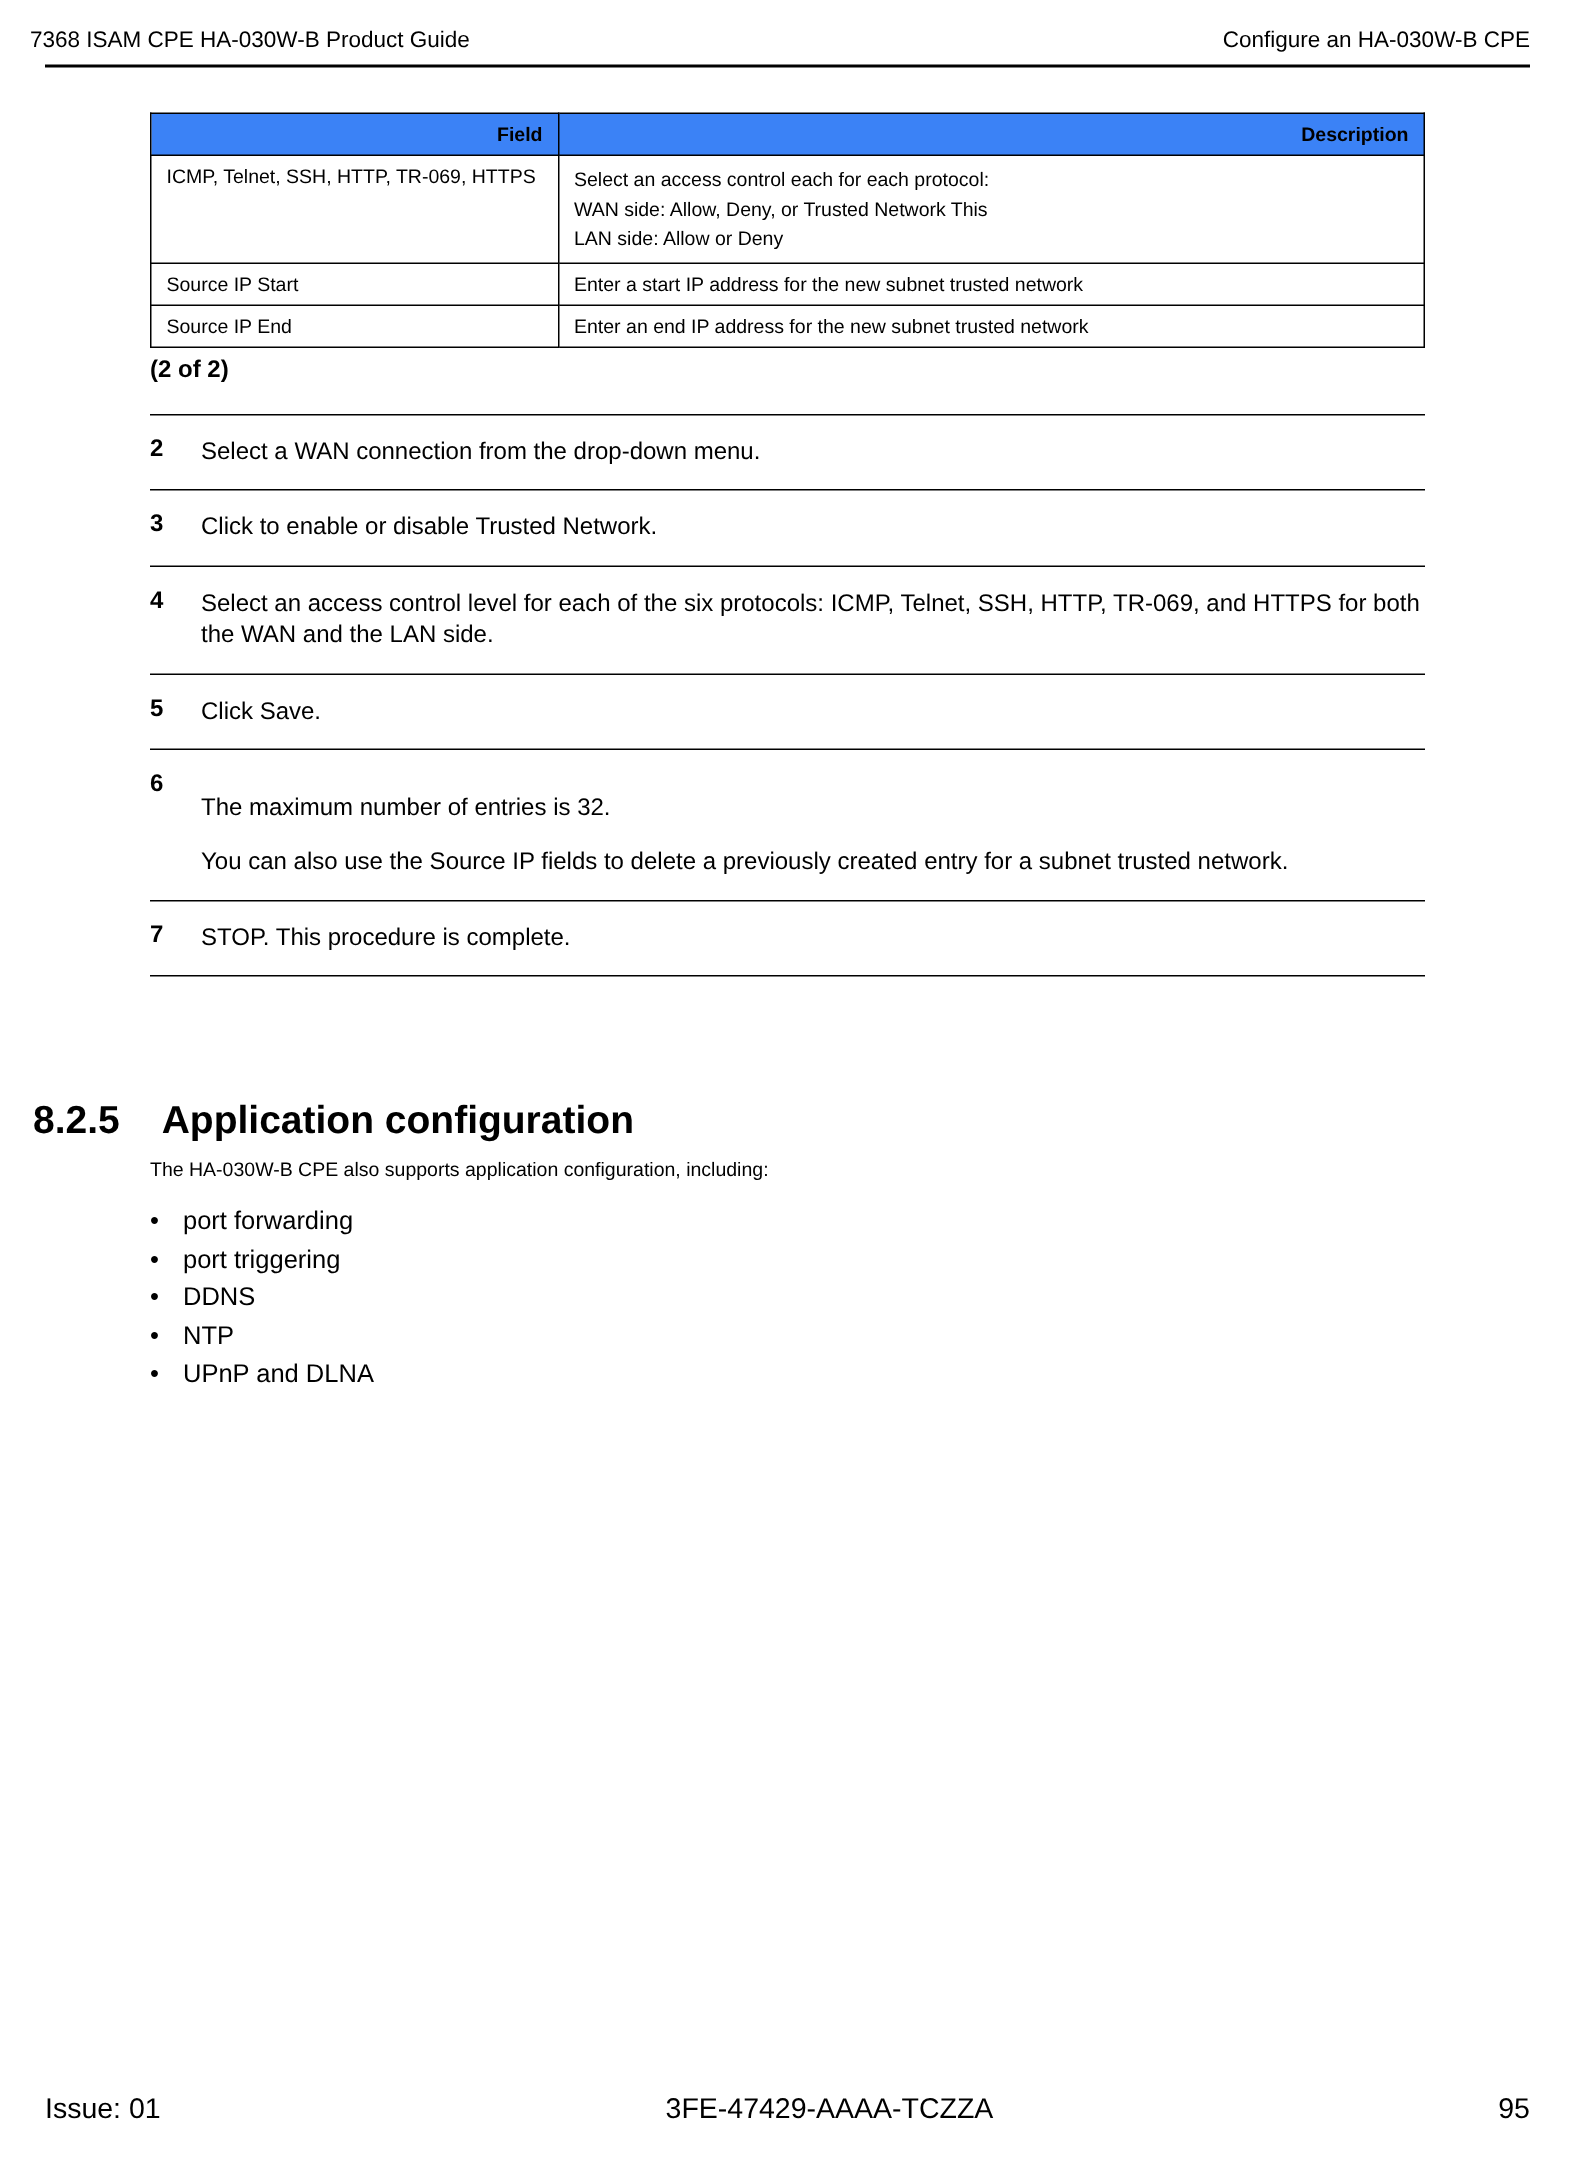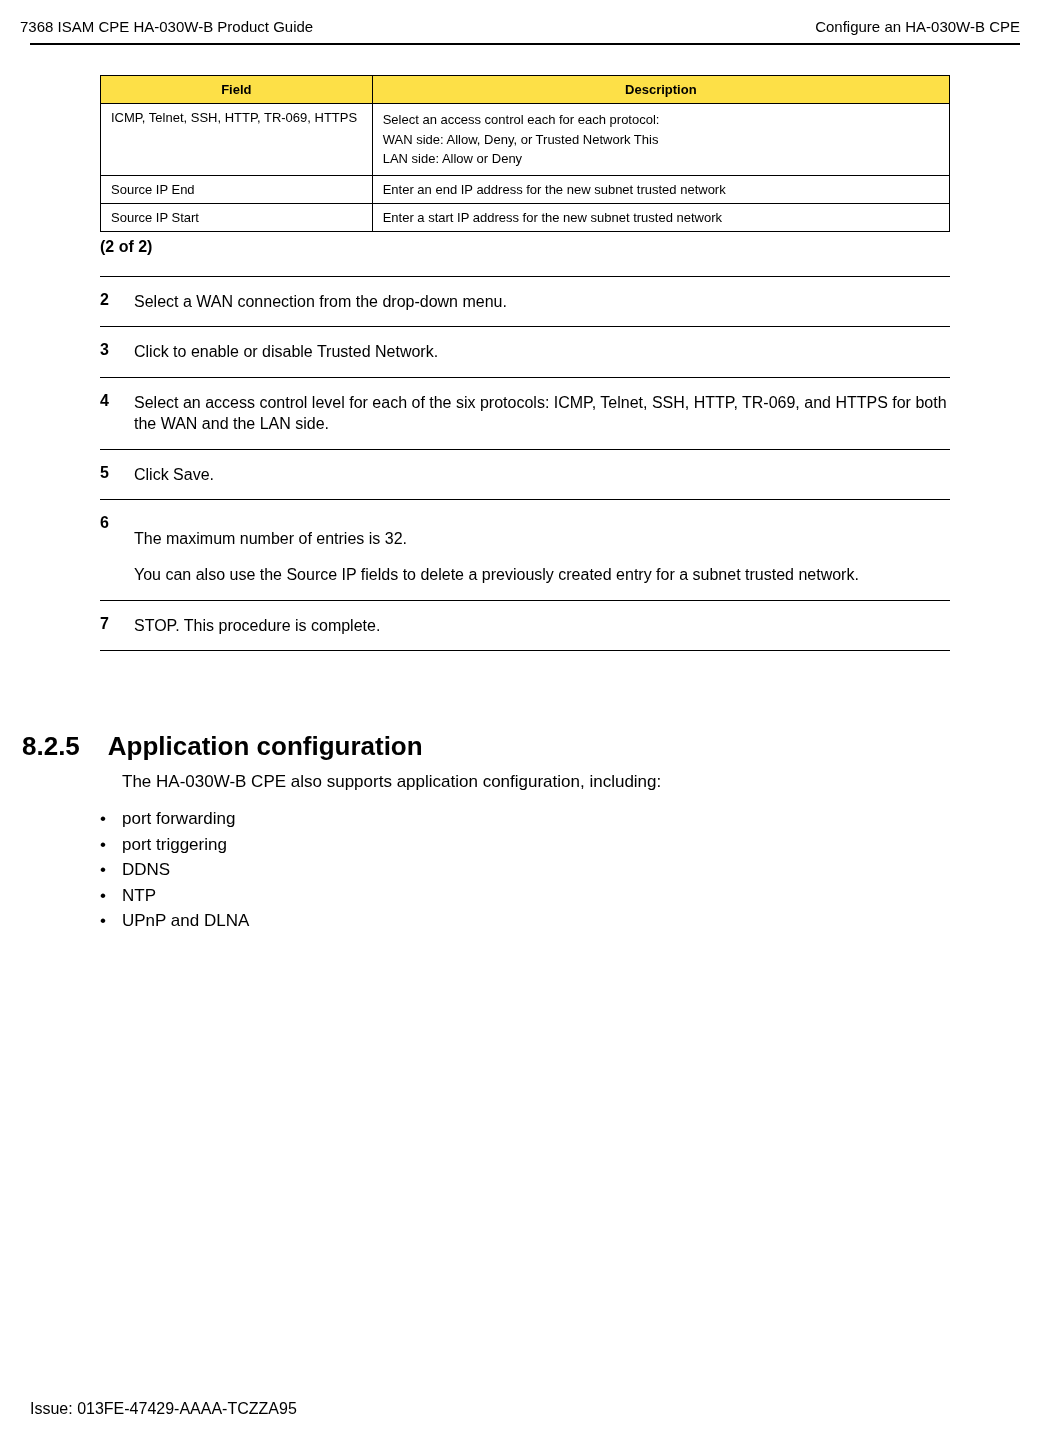--- a/index.html
+++ b/index.html
@@ -35,8 +35,8 @@
       font-size: 13px;
     }
     table.field-table th {
-      background: #fde047;
-      text-align: center;
+      background: #3b82f6;
+      text-align: right;
       font-weight: bold;
       padding: 6px 10px;
       border: 1px solid #000;

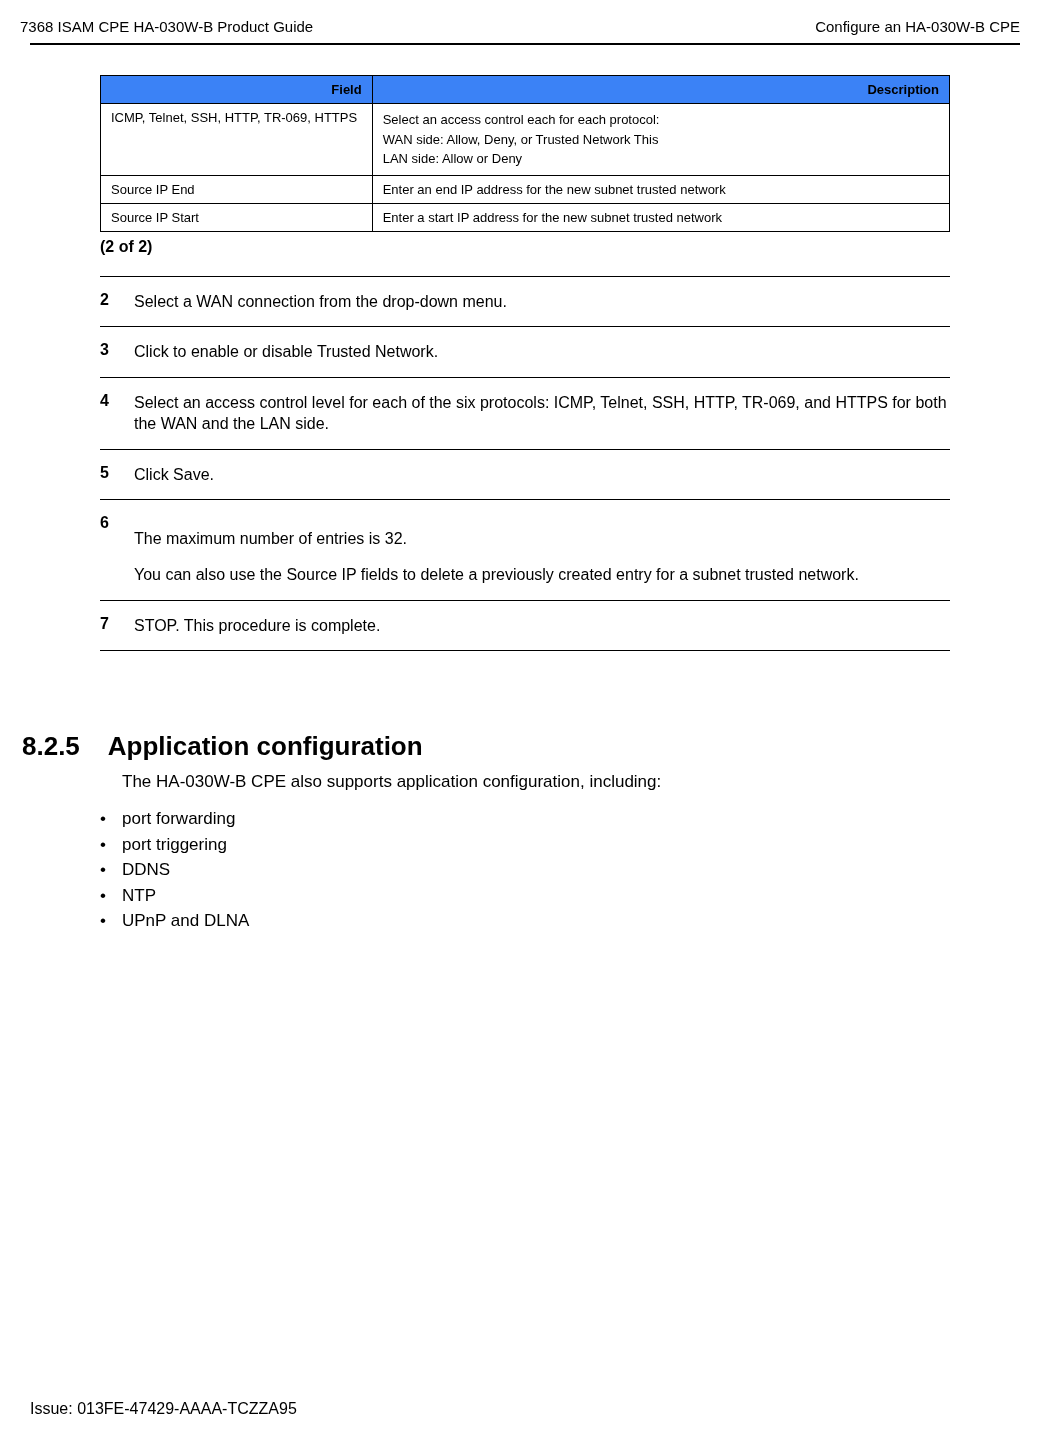--- a/index.html
+++ b/index.html
@@ -153,12 +153,12 @@
         </td>
       </tr>
       <tr>
+        <td>Source IP Start</td>
+        <td>Enter a start IP address for the new subnet trusted network</td>
+      </tr>
+      <tr>
         <td>Source IP End</td>
         <td>Enter an end IP address for the new subnet trusted network</td>
-      </tr>
-      <tr>
-        <td>Source IP Start</td>
-        <td>Enter a start IP address for the new subnet trusted network</td>
       </tr>
     </tbody>
   </table>

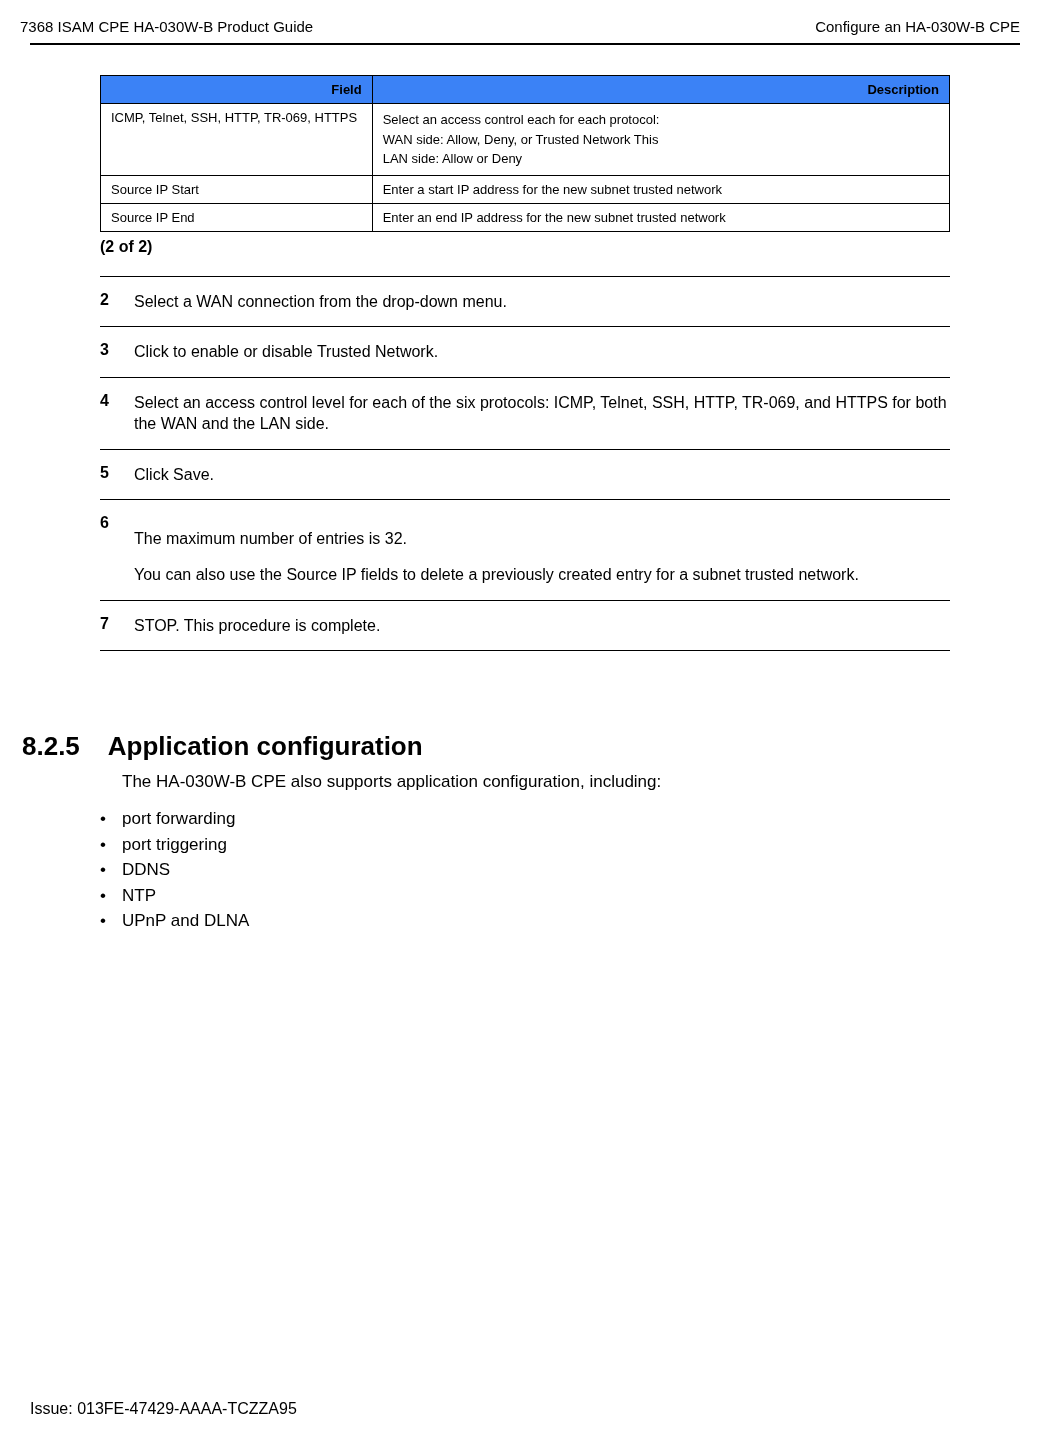--- a/index.html
+++ b/index.html
@@ -98,8 +98,8 @@
       margin-bottom: 10px;
     }
     .section-intro {
-      font-size: 17px;
-      margin-left: 100px;
+      font-size: 13px;
+      margin-left: 78px;
       margin-bottom: 14px;
     }
     .bullet-list {

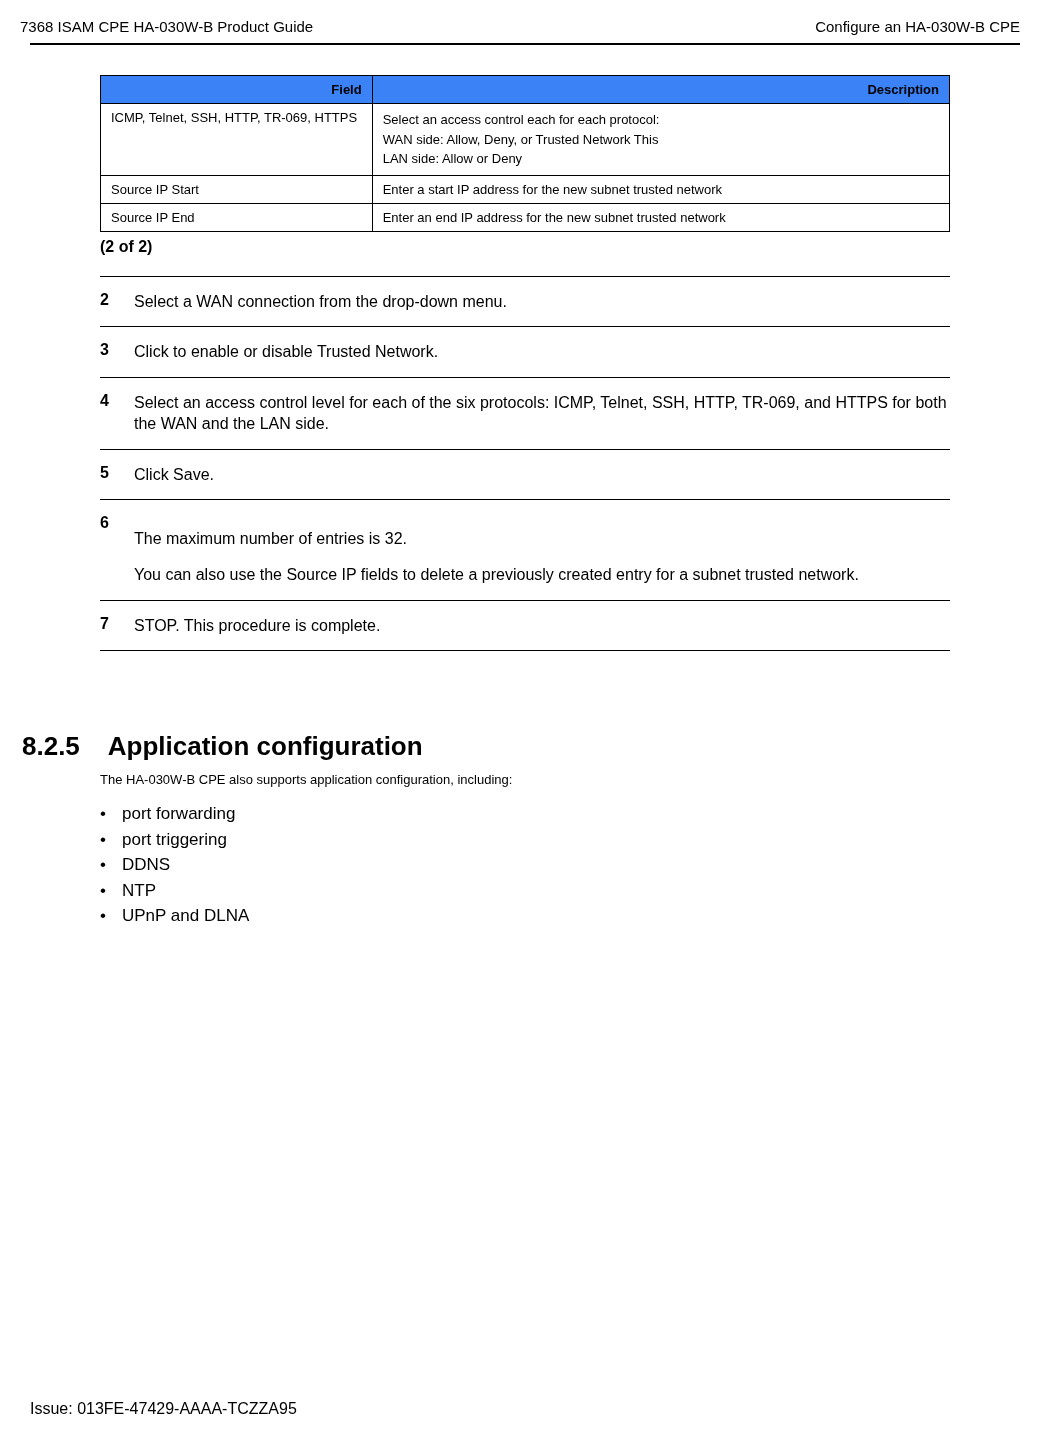--- a/index.html
+++ b/index.html
@@ -120,7 +120,8 @@
       left: 30px;
       right: 30px;
       display: flex;
-      font-size: 16px;
+      justify-content: space-between;
+      font-size: 19px;
     }
   </style>
 </head>

